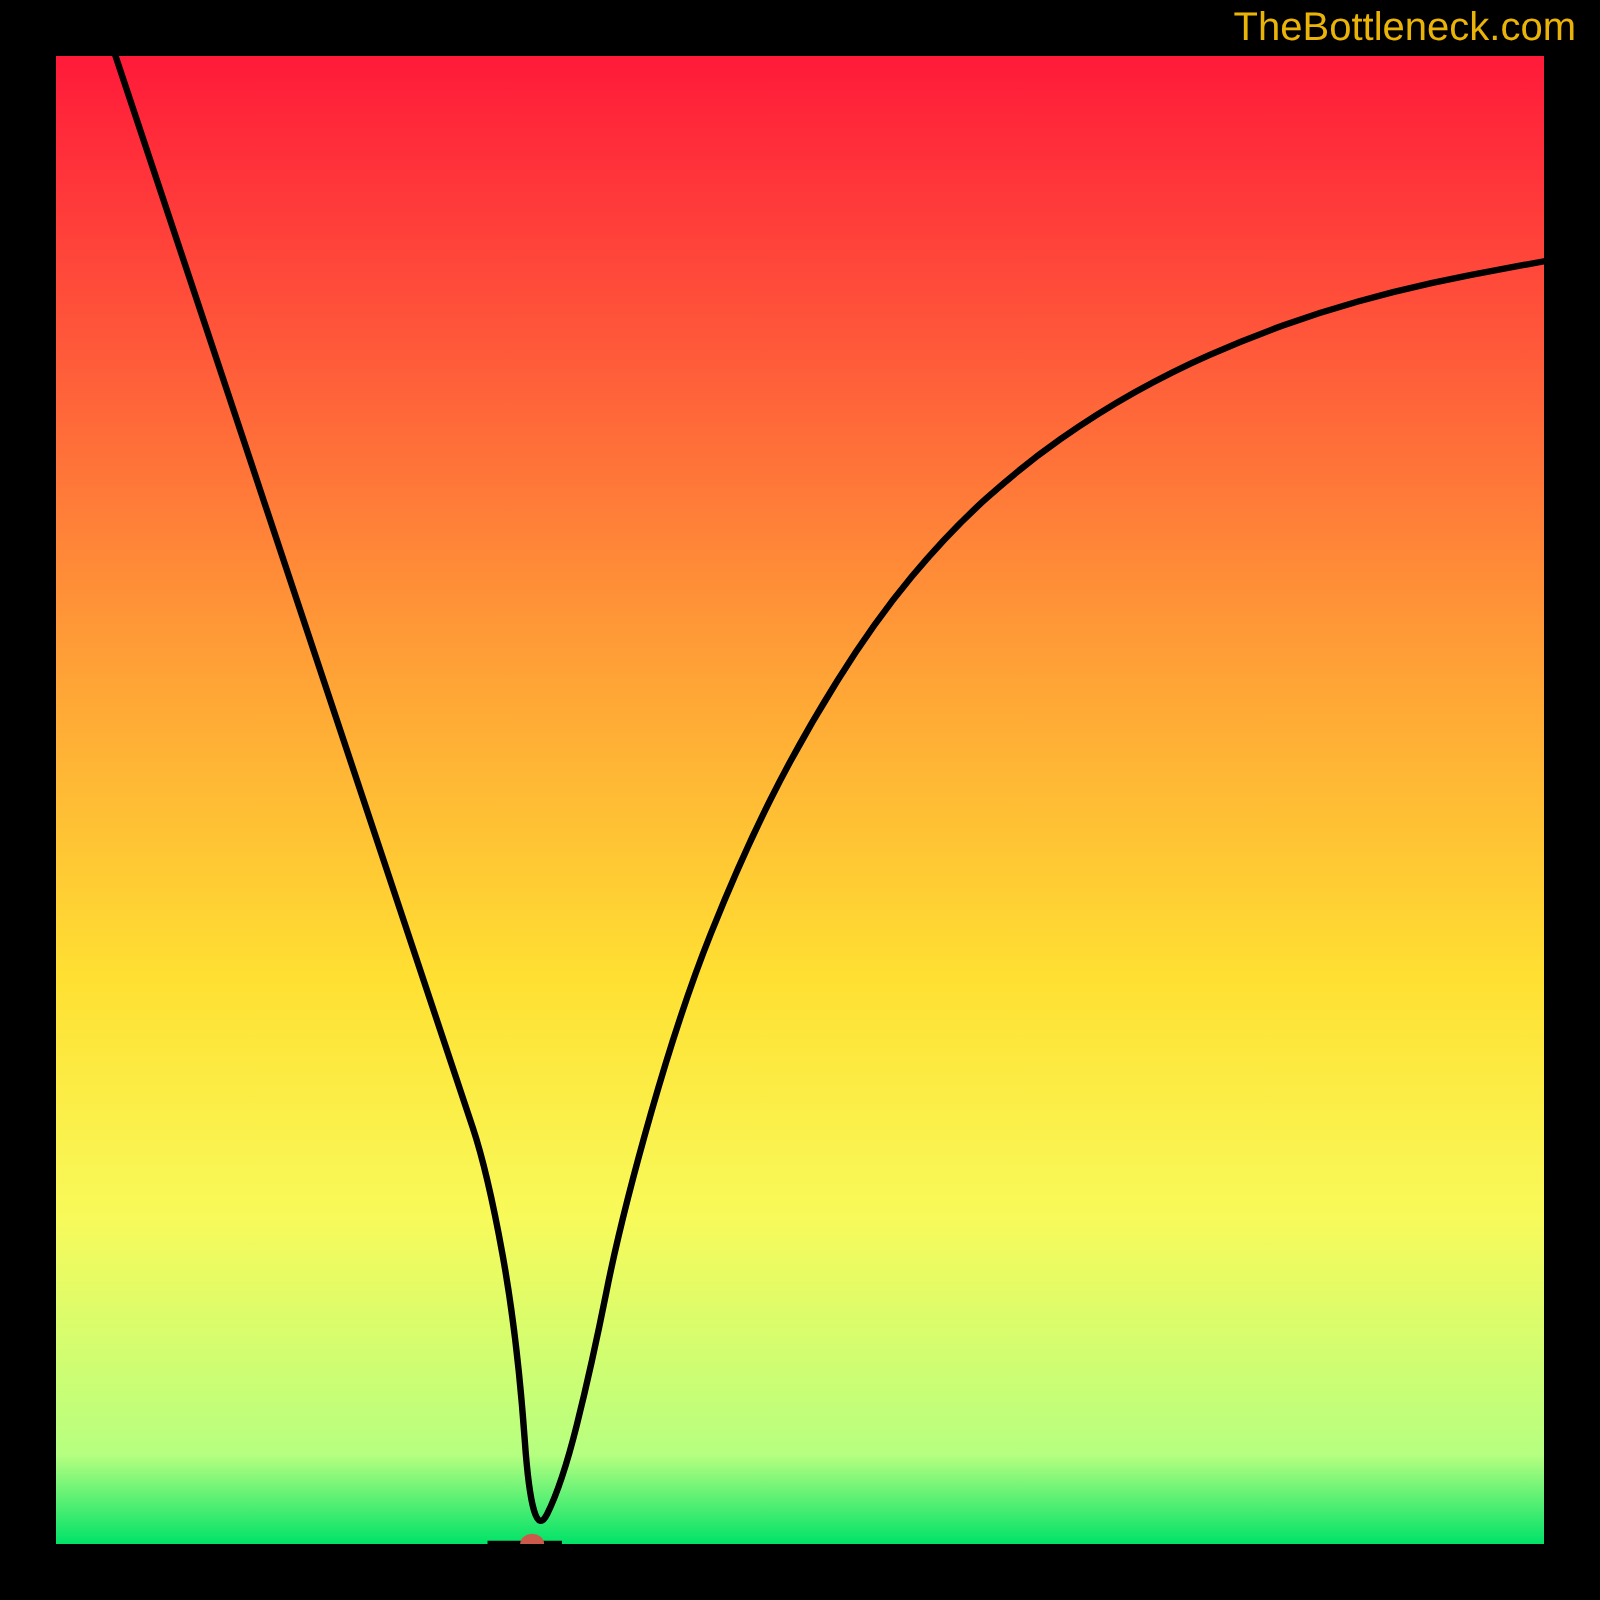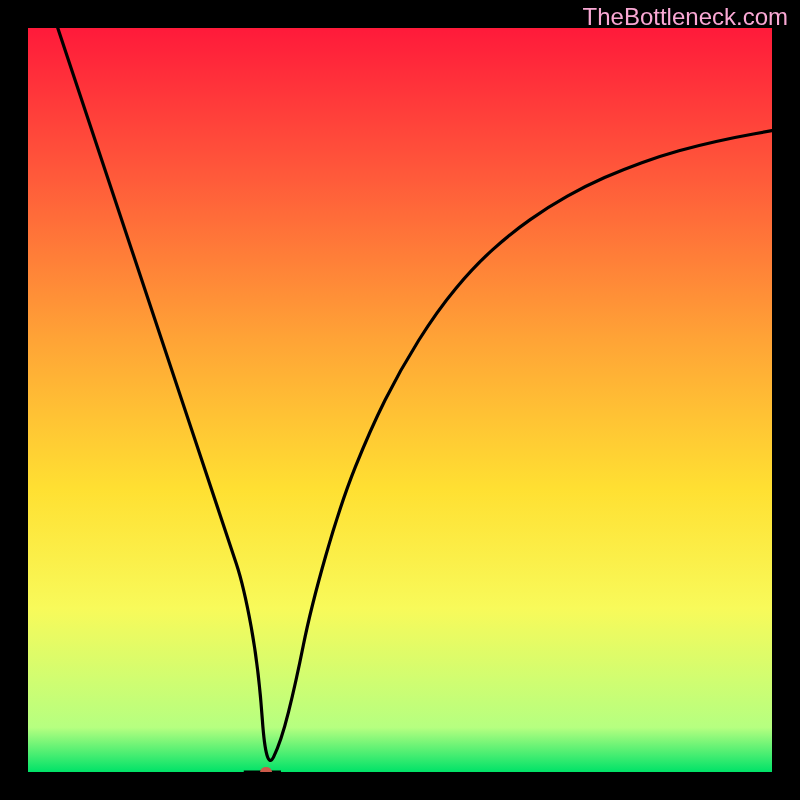--- a/index.html
+++ b/index.html
@@ -21,8 +21,8 @@
     position: absolute;
     top: 3px;
     right: 12px;
-    color: #f9a8d4;
-    font-size: 24px;
+    color: #eab308;
+    font-size: 20px;
     font-weight: 500;
     user-select: none;
     margin-left: 25px;

